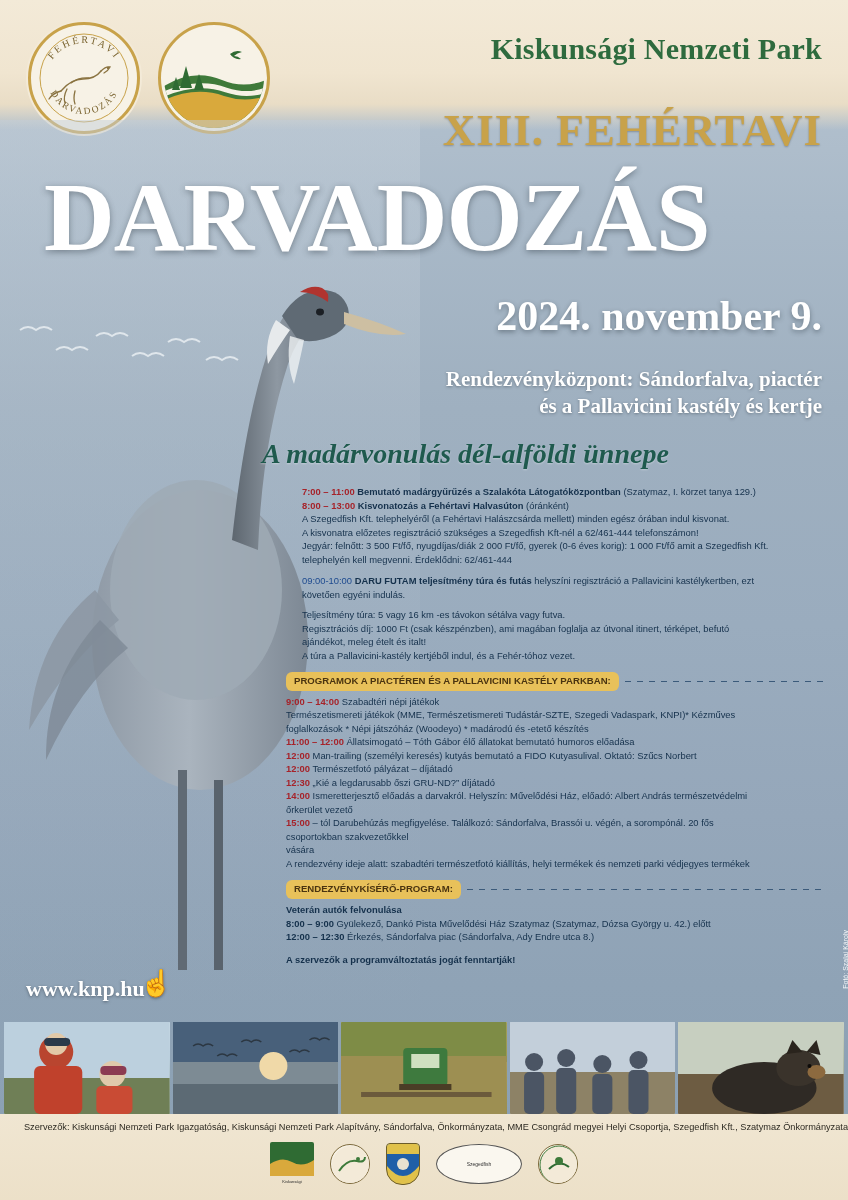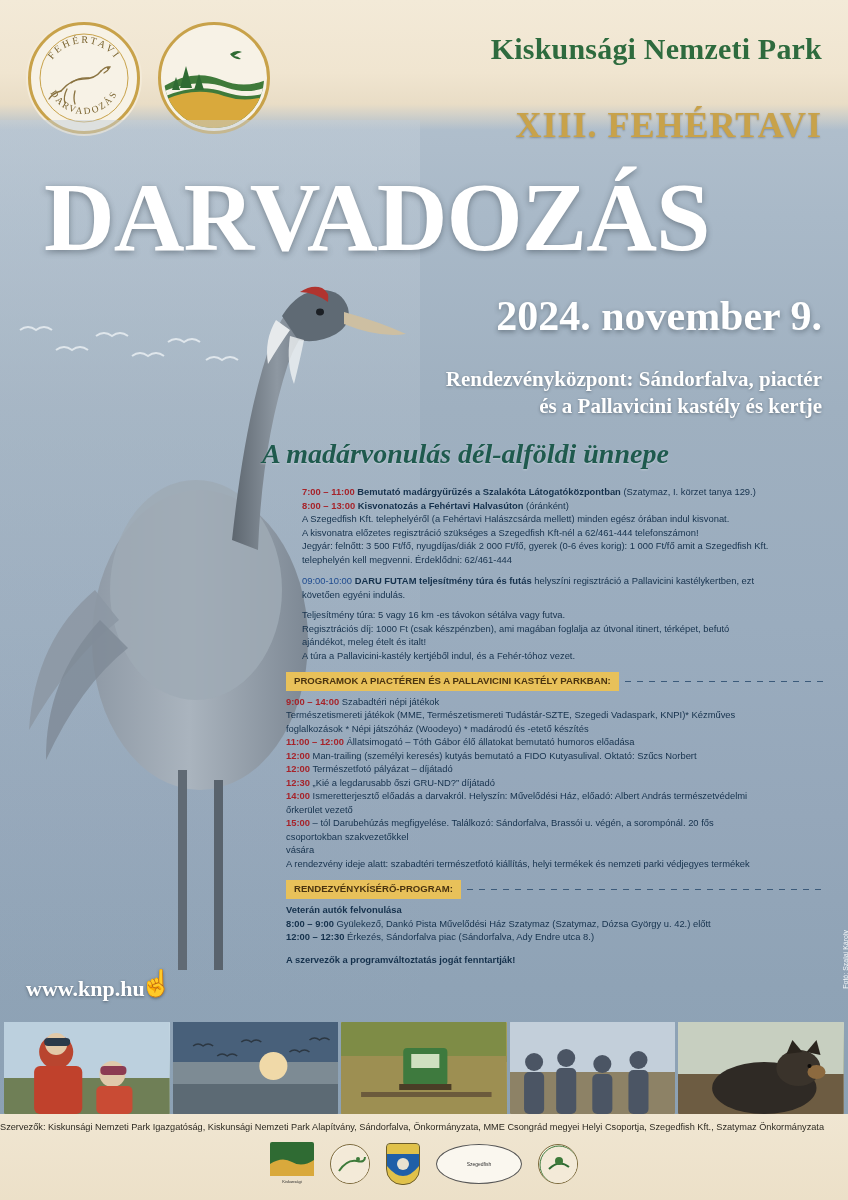--- a/index.html
+++ b/index.html
@@ -58,7 +58,7 @@
   .xiii-title {
     position: absolute; right: 26px; top: 104px;
     font-family: "Liberation Serif", serif;
-    font-size: 36px; font-weight: 700; color: #c8a24a;
+    font-size: 45px; font-weight: 700; color: #c8a24a;
     letter-spacing: 1px;
     text-shadow: 0 1px 2px rgba(0,0,0,.25);
   }

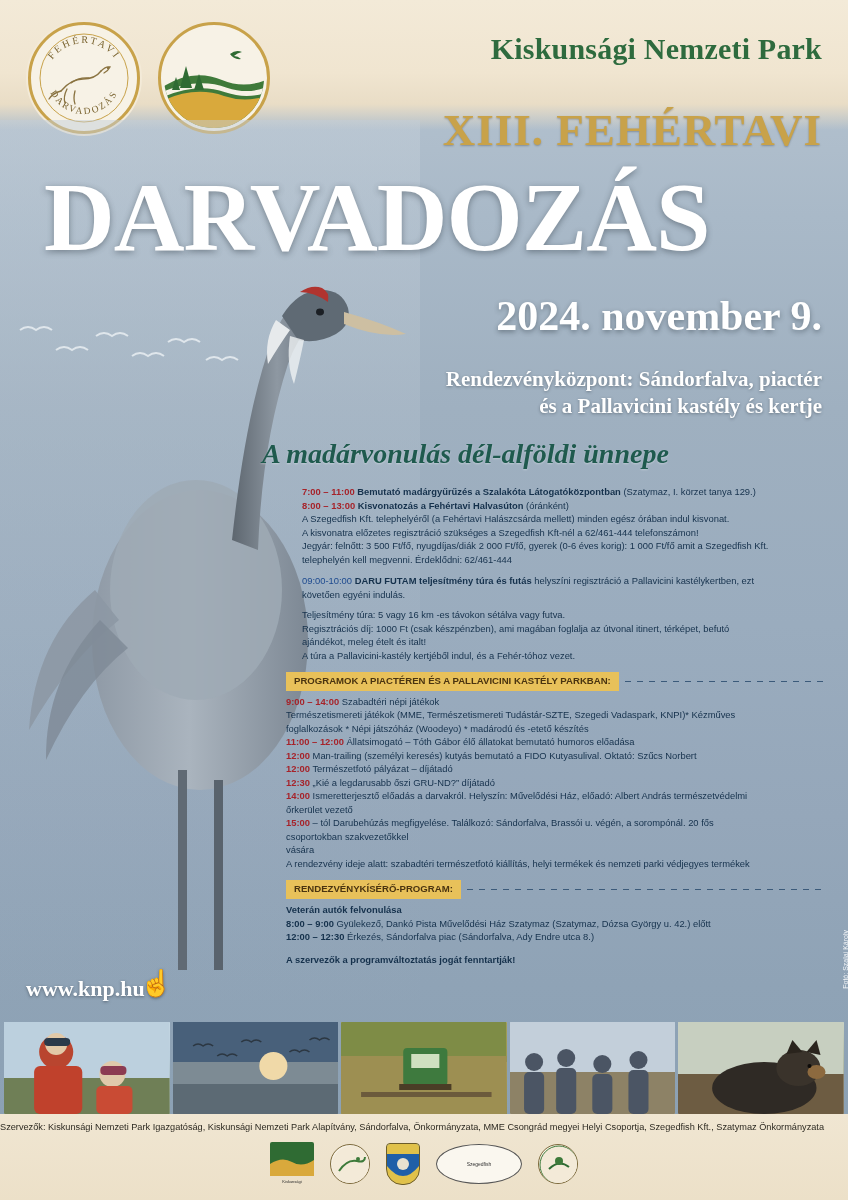--- a/index.html
+++ b/index.html
@@ -107,7 +107,7 @@
   }
   .section-head .tag {
     background: #e8c15a; color: #4a3410; font-weight: bold;
-    font-size: 9.6px; padding: 3px 8px; border-radius: 0;
+    font-size: 9.6px; padding: 3px 8px; border-radius: 6px;
     white-space: nowrap;
   }
   .section-head .dashes {

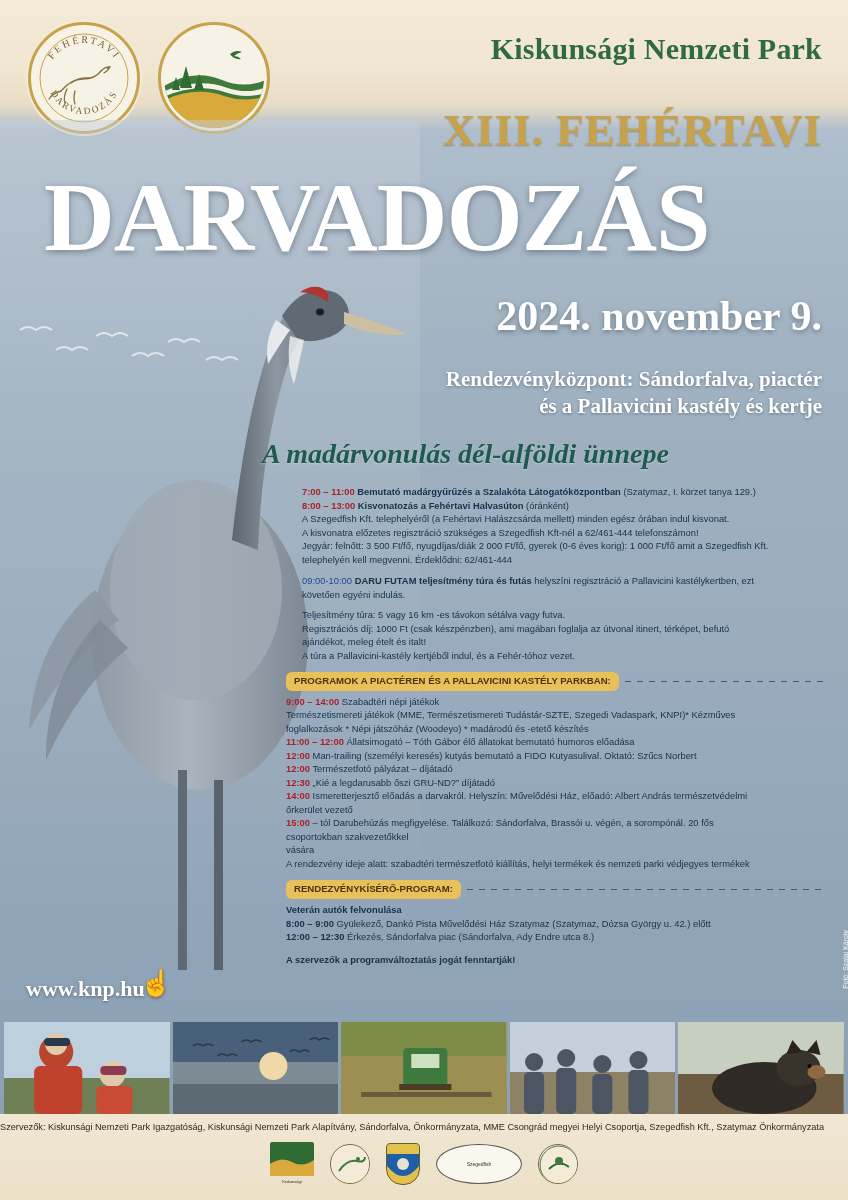--- a/index.html
+++ b/index.html
@@ -153,7 +153,7 @@
     background: linear-gradient(180deg,#f0e6d2 0%, #ece0c8 100%);
   }
   .organizers {
-    position: absolute; left: 0; top: 1122px; width: 848px; text-align: left;
+    position: absolute; left: 0; top: 1122px; width: 848px; text-align: right;
     font-size: 9.2px; color: #2d2a22;
   }
   .sponsor-row {

